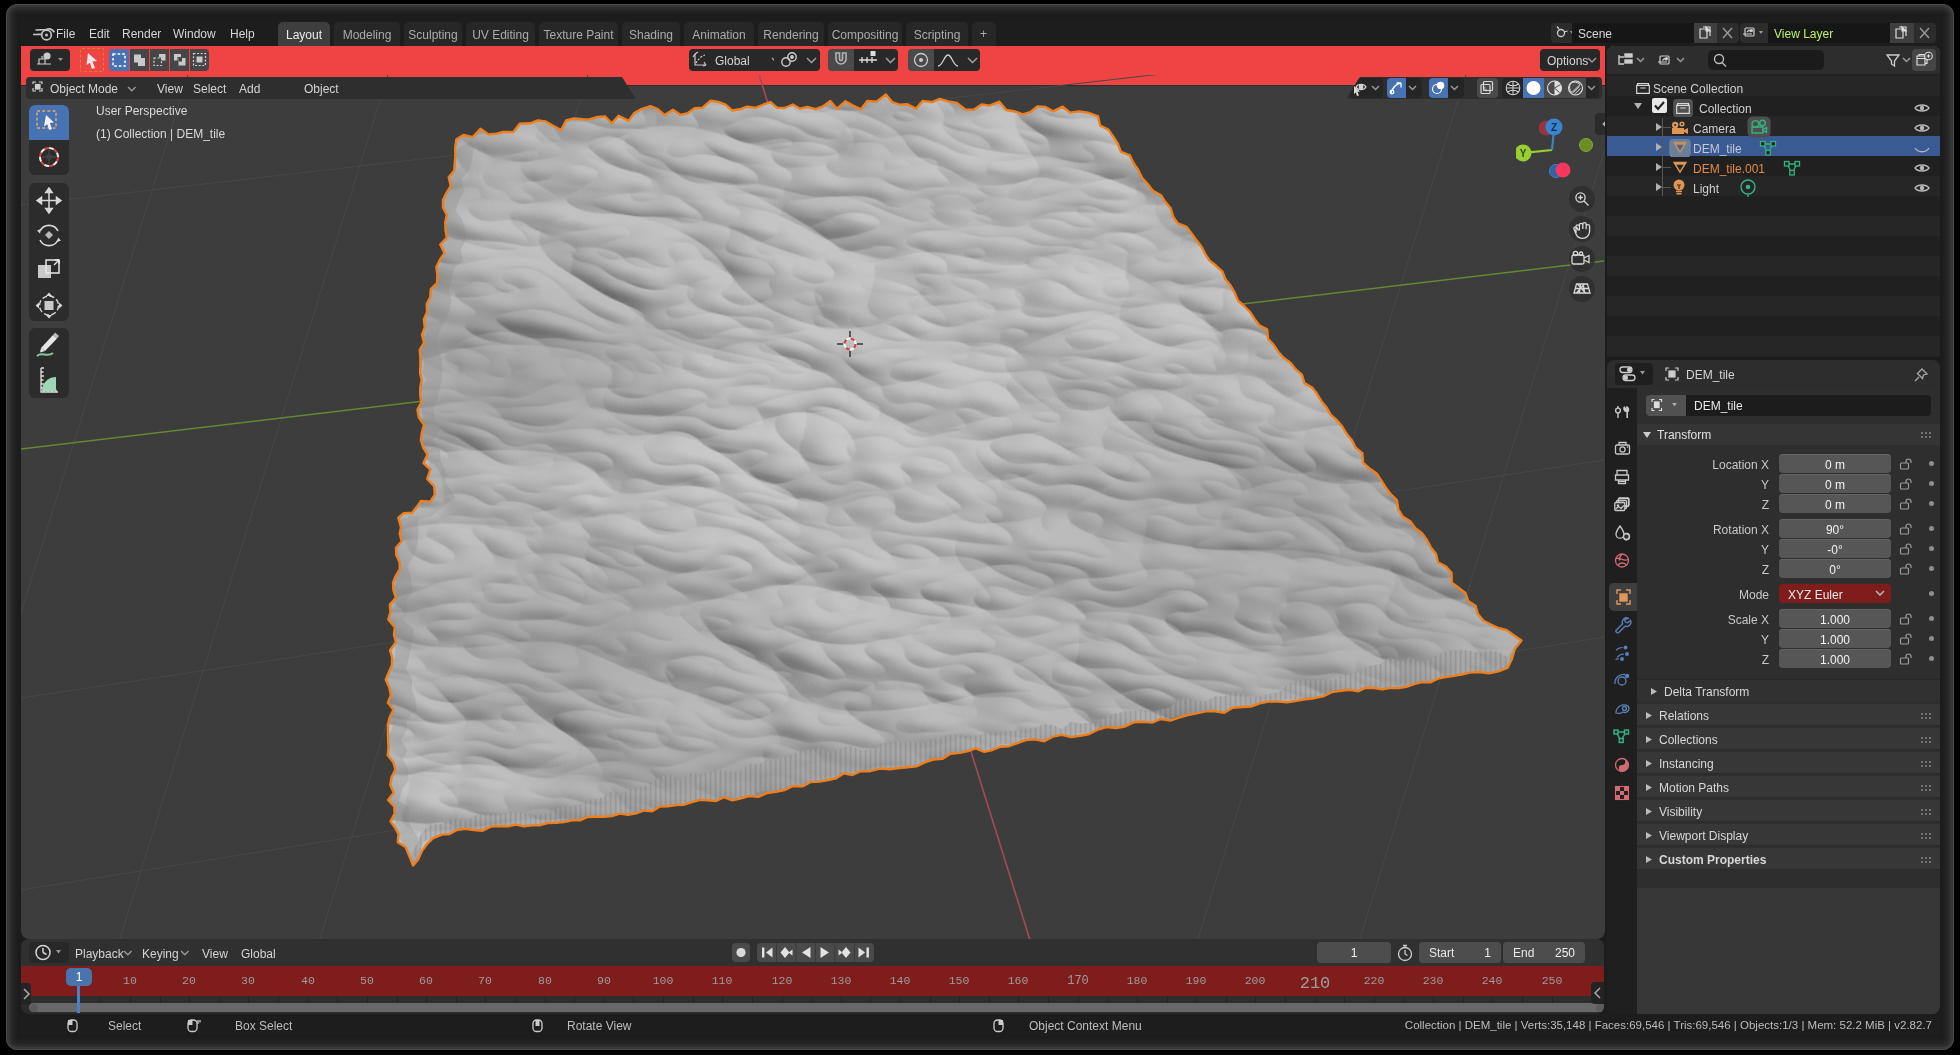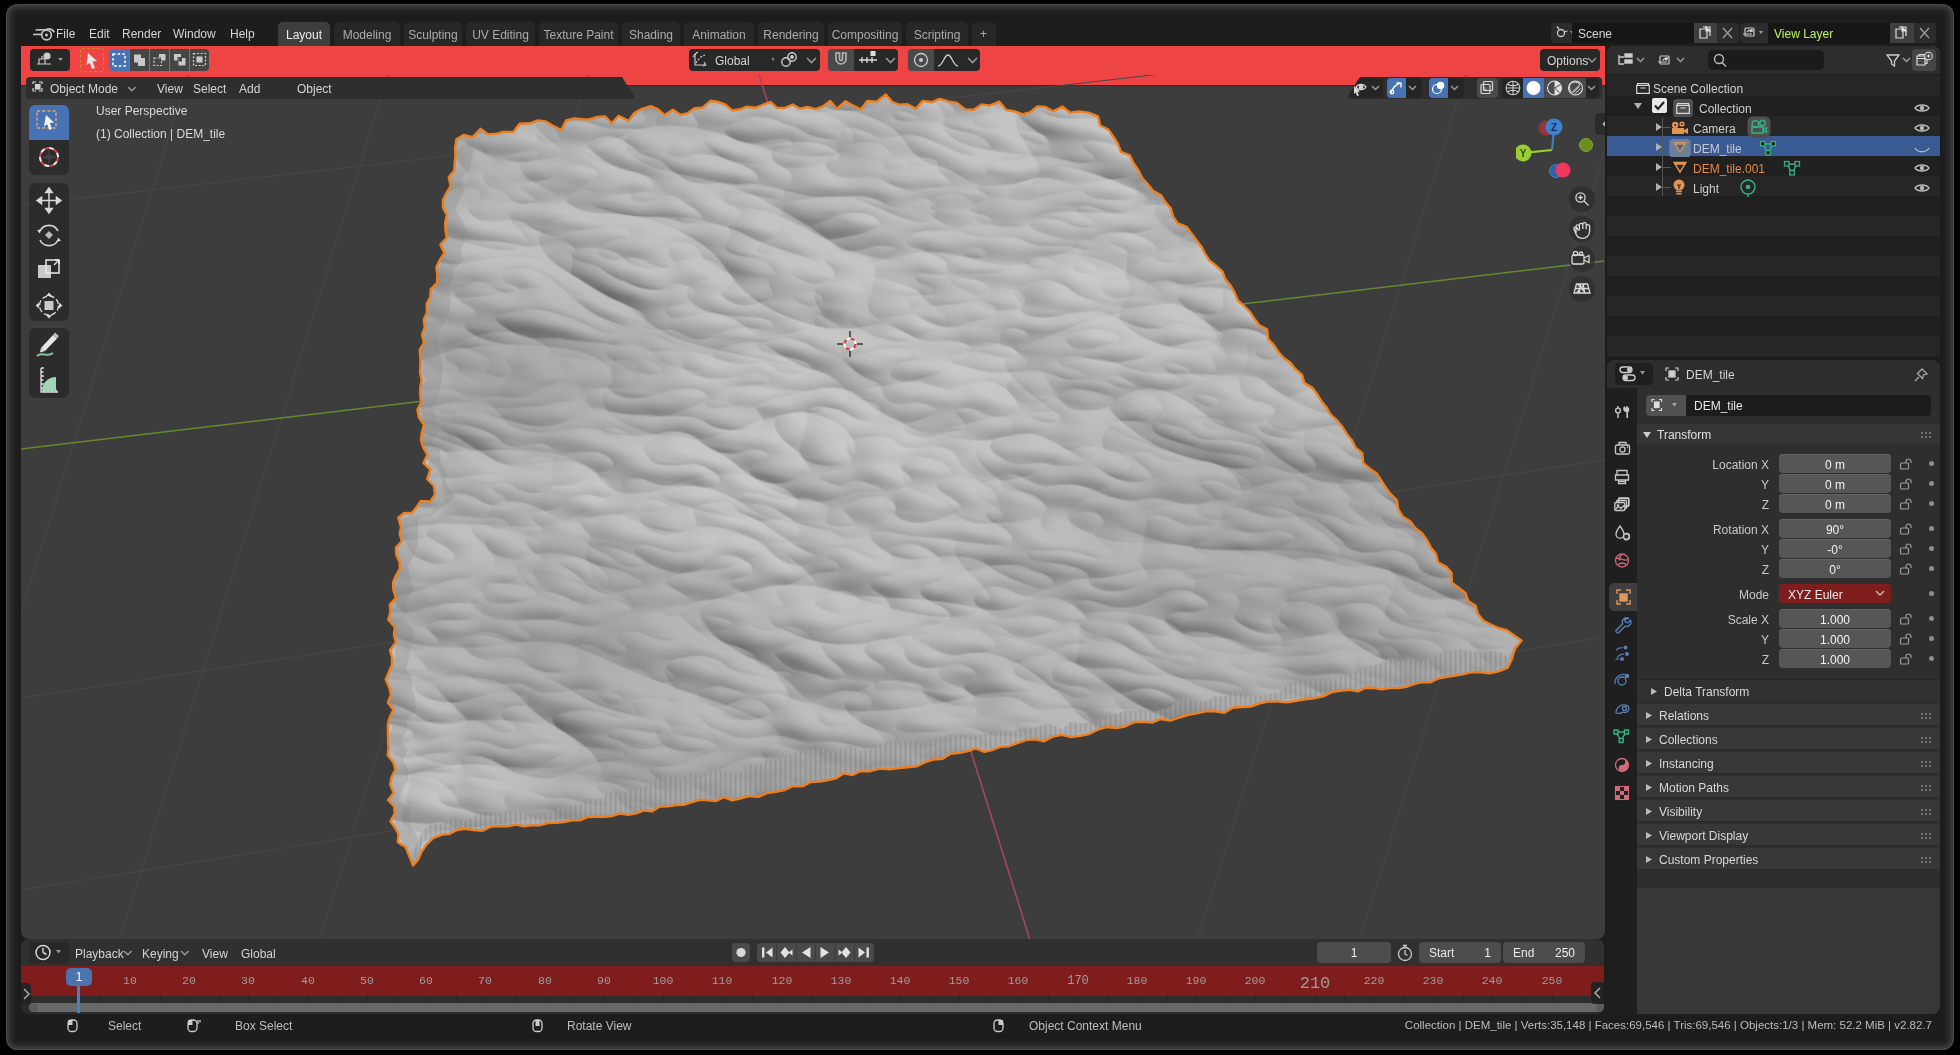--- a/index.html
+++ b/index.html
@@ -319,7 +319,7 @@
       <span class="txt" style="position:absolute;left:131px;top:6px;">View</span>
       <span class="txt" style="position:absolute;left:167px;top:6px;">Select</span>
       <span class="txt" style="position:absolute;left:213px;top:6px;">Add</span>
-      <span class="txt" style="position:absolute;left:239px;top:6px;padding-left:32px;">Object</span>
+      <span class="txt" style="position:absolute;left:246px;top:6px;padding-left:32px;">Object</span>
     </div>
     <div class="abs" style="left:1325px;top:2px;width:256px;height:22px;background:#2e2e2e;border-radius:4px;clip-path:polygon(14px 0,100% 0,100% 100%,0 100%);">
 

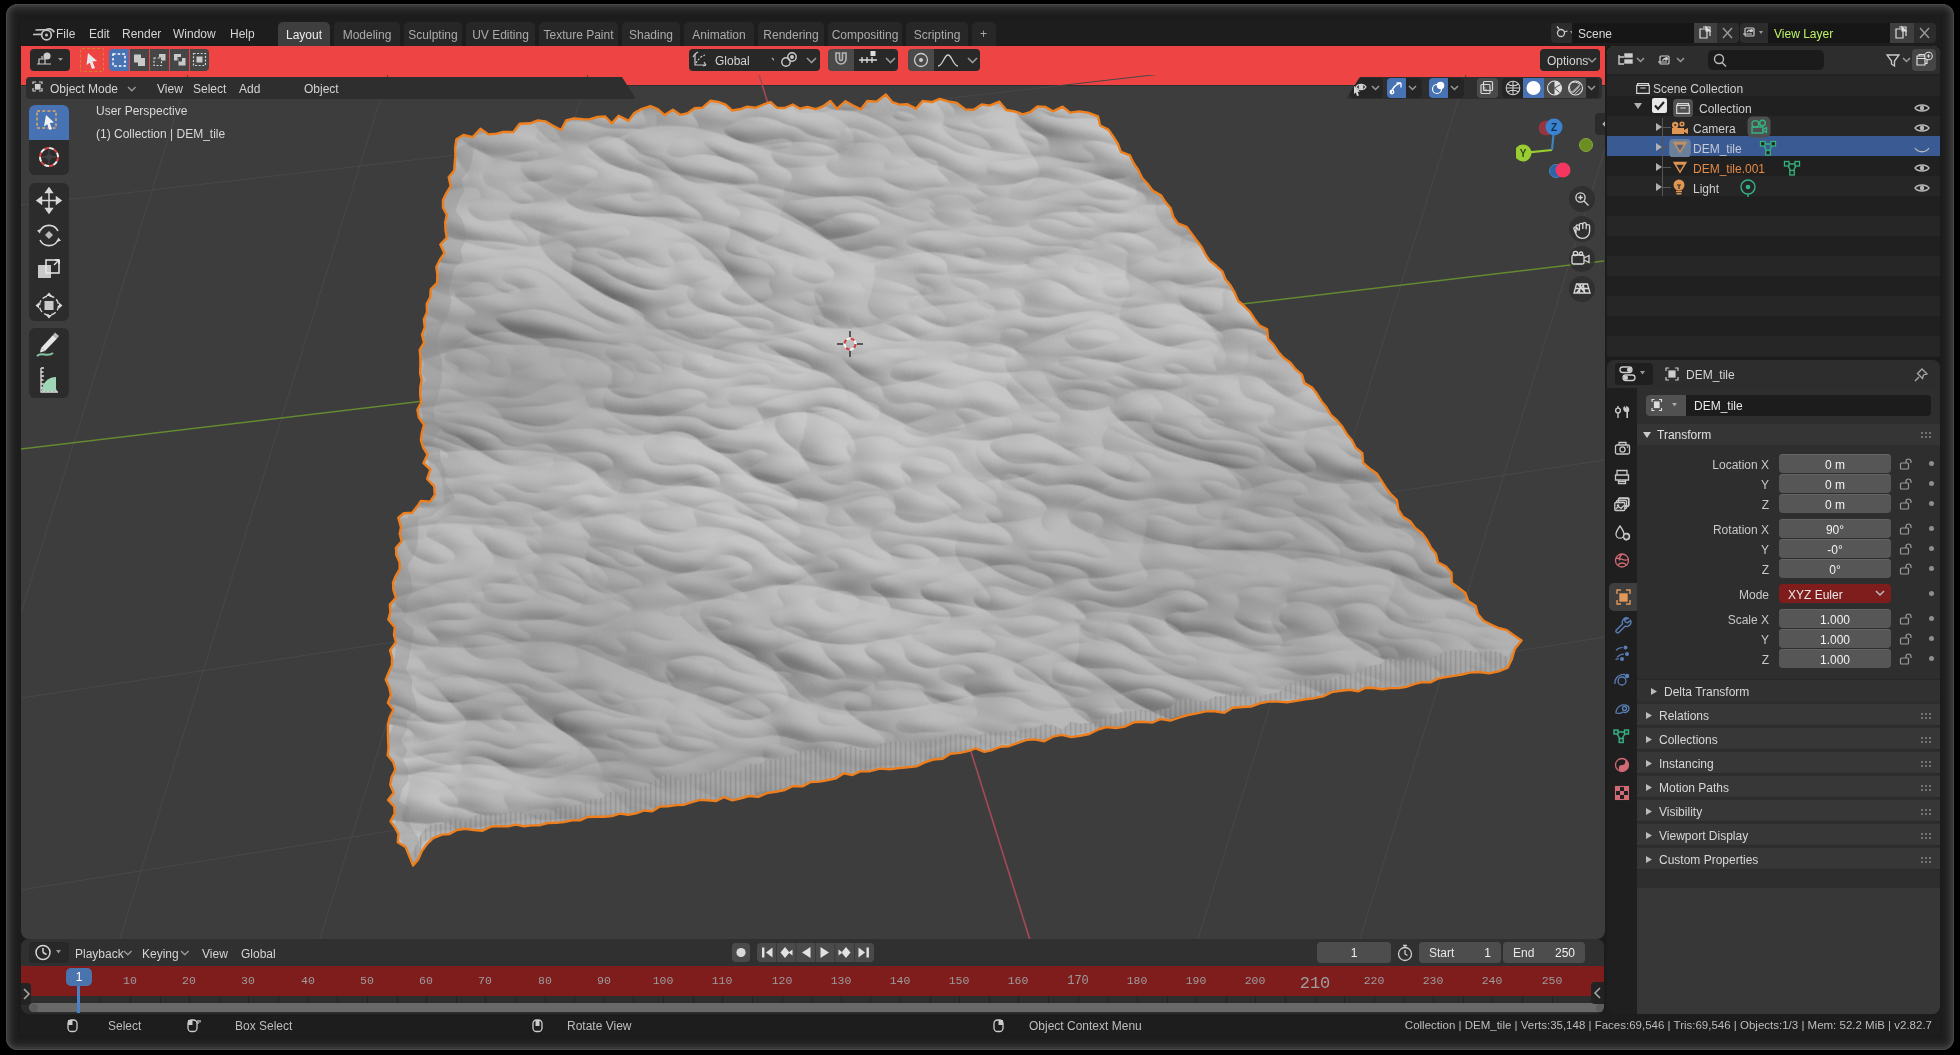--- a/index.html
+++ b/index.html
@@ -1062,7 +1062,7 @@
       <svg class="abs" style="left:7px;top:7px" width="9" height="9">
             <path d="M2,1 l6,3.5 -6,3.5 z" fill="#bbb"></path>
           </svg>
-      <span class="txt" style="position:absolute;left:22px;top:6px;color:#d8d8d8;">Custom Properties</span>
+      <span class="txt" style="position:absolute;left:22px;top:6px;color:#d8d8d8;font-weight:bold;">Custom Properties</span>
       <svg class="abs" style="left:283px;top:8px" width="14" height="8">
             <g fill="#888">
               <circle cx="2" cy="2" r="1"></circle>

